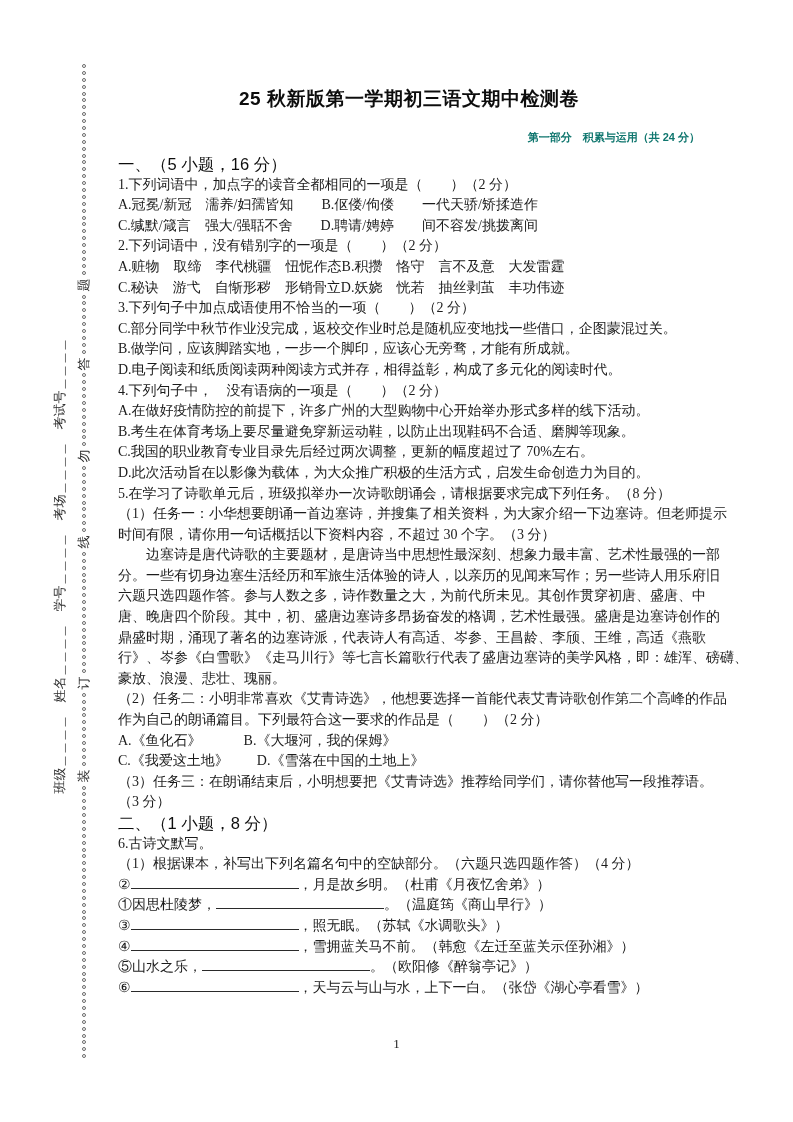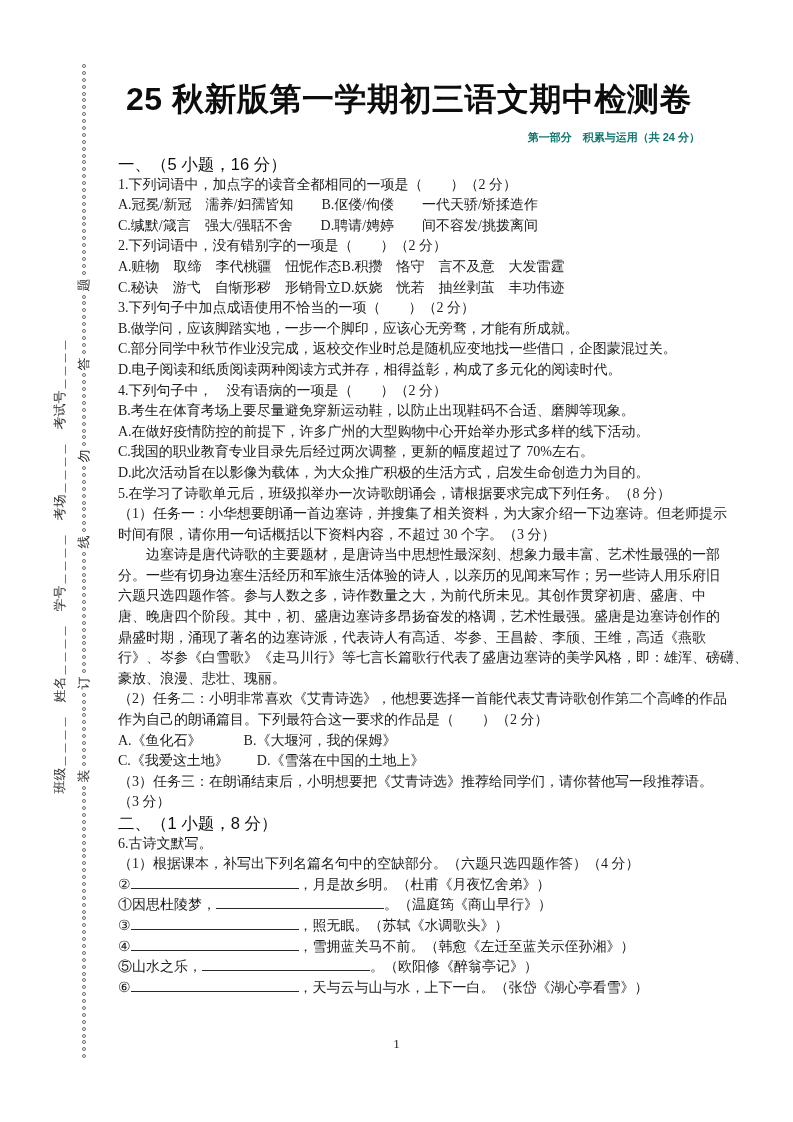--- a/index.html
+++ b/index.html
@@ -30,7 +30,7 @@
   .content{position:absolute;left:118px;top:84px;width:582px;}
   .title{
     font-family:"Liberation Sans",sans-serif;font-weight:bold;
-    font-size:32px;line-height:30px;text-align:center;margin:0;color:#0d0d0d;
+    font-size:19px;line-height:30px;text-align:center;margin:0;color:#0d0d0d;
     letter-spacing:0.5px;white-space:nowrap;
   }
   .part-heading{

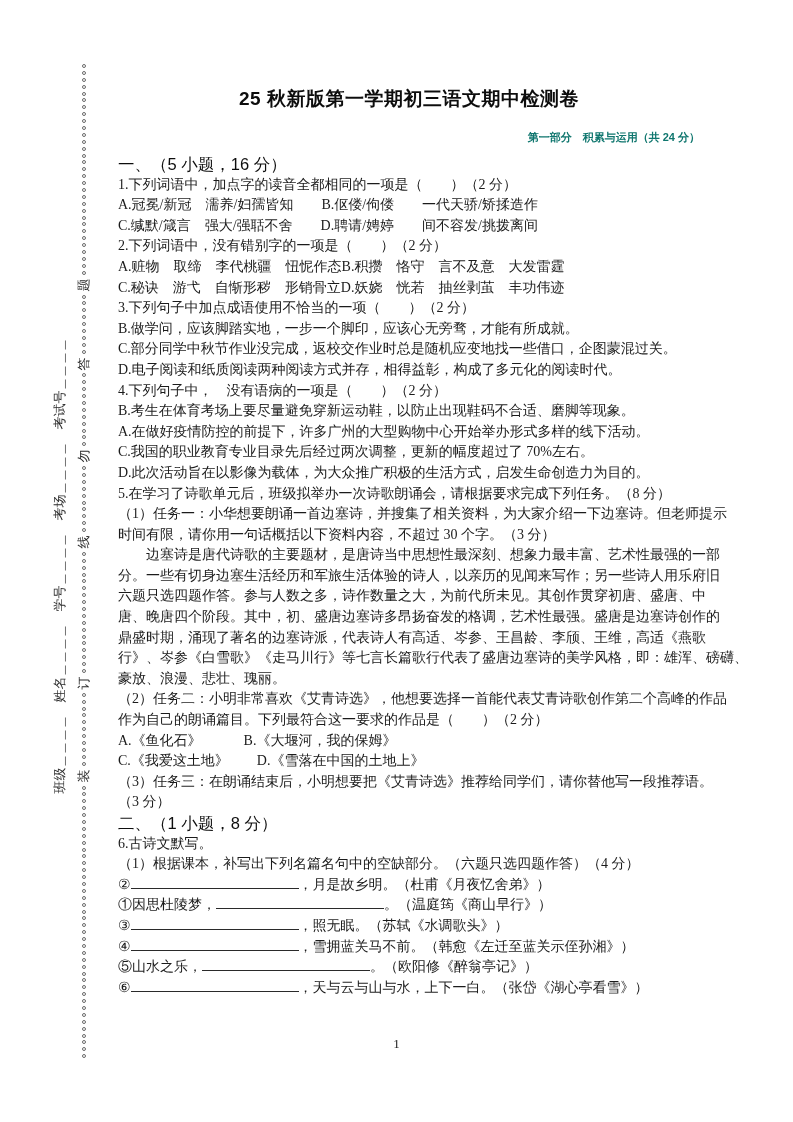--- a/index.html
+++ b/index.html
@@ -210,8 +210,8 @@
         <div class="line"><span>A.赃物　取缔　李代桃疆　忸怩作态B.积攒　恪守　言不及意　大发雷霆</span></div>
         <div class="line"><span>C.秘诀　游弋　自惭形秽　形销骨立D.妖娆　恍若　抽丝剥茧　丰功伟迹</span></div>
         <div class="line"><span>3.下列句子中加点成语使用不恰当的一项（　　）（2 分）</span></div>
+        <div class="line"><span>C.部分同学中秋节作业没完成，返校交作业时总是随机应变地找一些借口，企图蒙混过关。</span></div>
         <div class="line"><span>B.做学问，应该脚踏实地，一步一个脚印，应该心无旁骛，才能有所成就。</span></div>
-        <div class="line"><span>C.部分同学中秋节作业没完成，返校交作业时总是随机应变地找一些借口，企图蒙混过关。</span></div>
         <div class="line"><span>D.电子阅读和纸质阅读两种阅读方式并存，相得益彰，构成了多元化的阅读时代。</span></div>
         <div class="line"><span>4.下列句子中，　没有语病的一项是（　　）（2 分）</span></div>
         <div class="line"><span>B.考生在体育考场上要尽量避免穿新运动鞋，以防止出现鞋码不合适、磨脚等现象。</span></div>

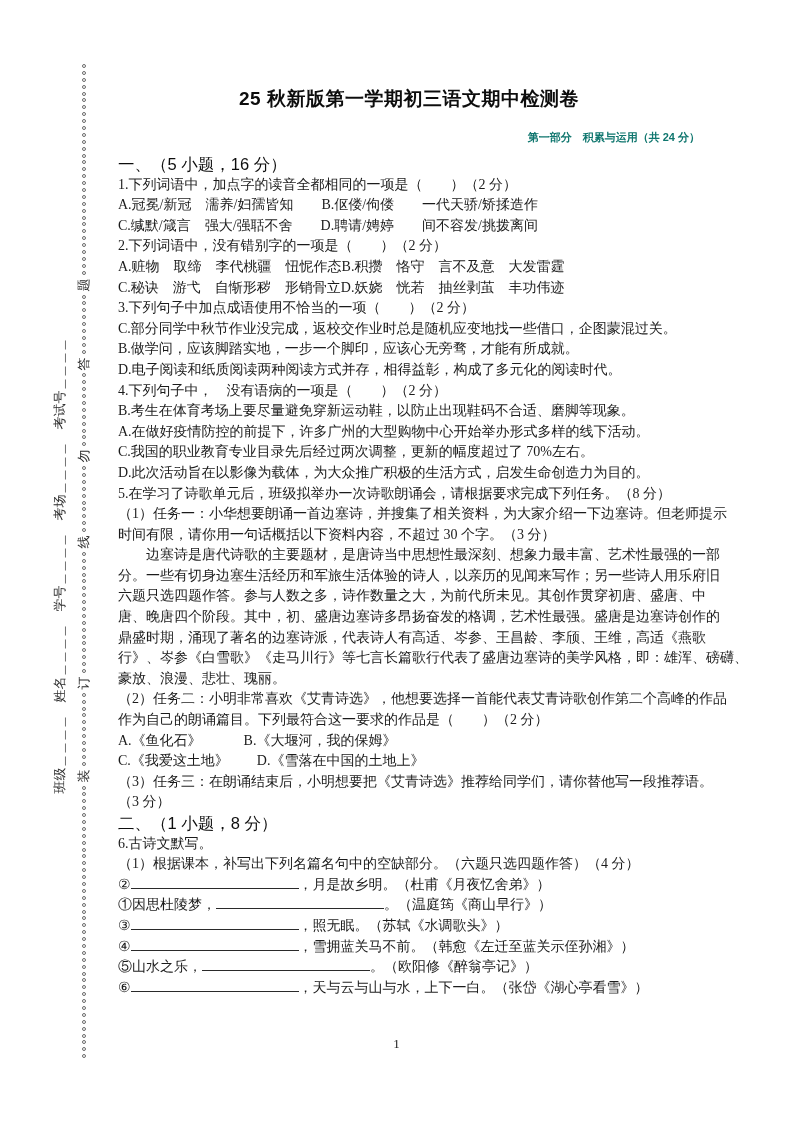--- a/index.html
+++ b/index.html
@@ -214,8 +214,8 @@
         <div class="line"><span>B.做学问，应该脚踏实地，一步一个脚印，应该心无旁骛，才能有所成就。</span></div>
         <div class="line"><span>D.电子阅读和纸质阅读两种阅读方式并存，相得益彰，构成了多元化的阅读时代。</span></div>
         <div class="line"><span>4.下列句子中，　没有语病的一项是（　　）（2 分）</span></div>
+        <div class="line"><span>A.在做好疫情防控的前提下，许多广州的大型购物中心开始举办形式多样的线下活动。</span></div>
         <div class="line"><span>B.考生在体育考场上要尽量避免穿新运动鞋，以防止出现鞋码不合适、磨脚等现象。</span></div>
-        <div class="line"><span>A.在做好疫情防控的前提下，许多广州的大型购物中心开始举办形式多样的线下活动。</span></div>
         <div class="line"><span>C.我国的职业教育专业目录先后经过两次调整，更新的幅度超过了 70%左右。</span></div>
         <div class="line"><span>D.此次活动旨在以影像为载体，为大众推广积极的生活方式，启发生命创造力为目的。</span></div>
         <div class="line"><span>5.在学习了诗歌单元后，班级拟举办一次诗歌朗诵会，请根据要求完成下列任务。（8 分）</span></div>

